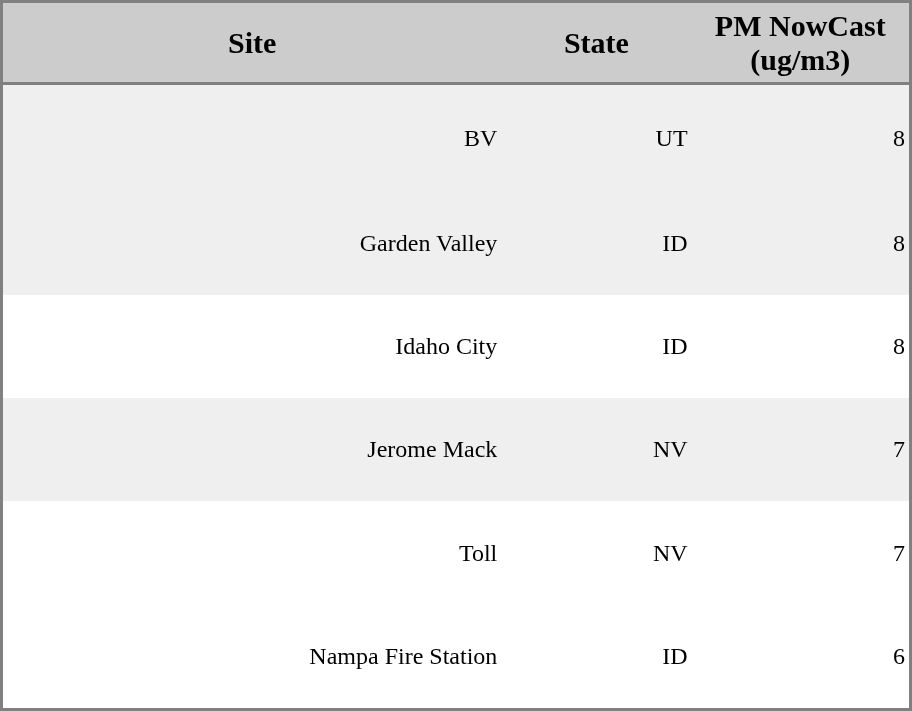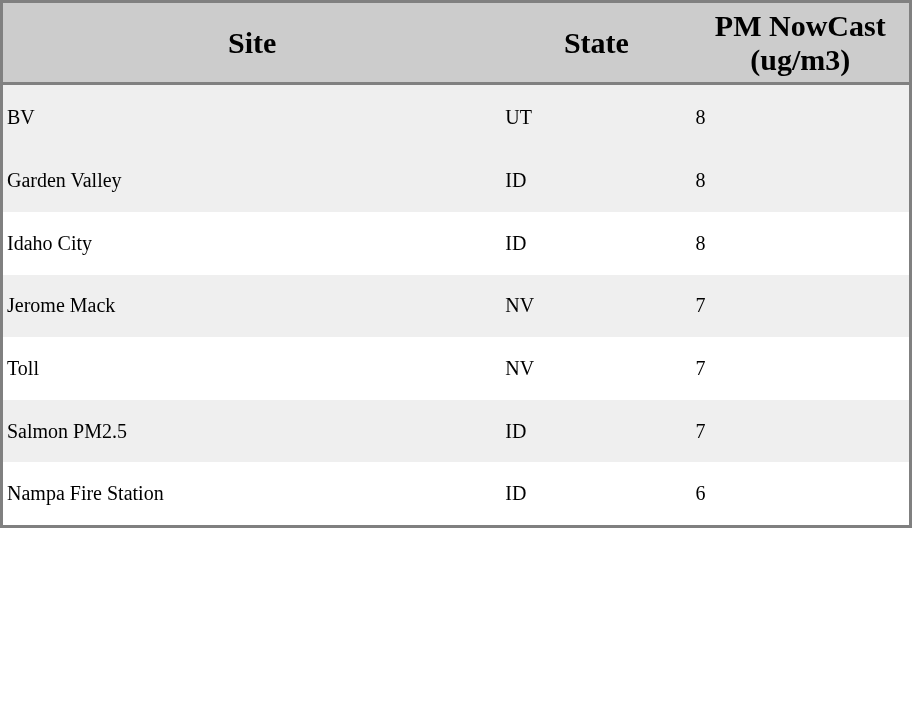--- a/index.html
+++ b/index.html
@@ -15,7 +15,7 @@
   }
   .table-wrap {
     width: 912px;
-    height: 528px;
+    height: 711px;
     box-sizing: border-box;
     border: 3px solid #808080;
     background: #ffffff;

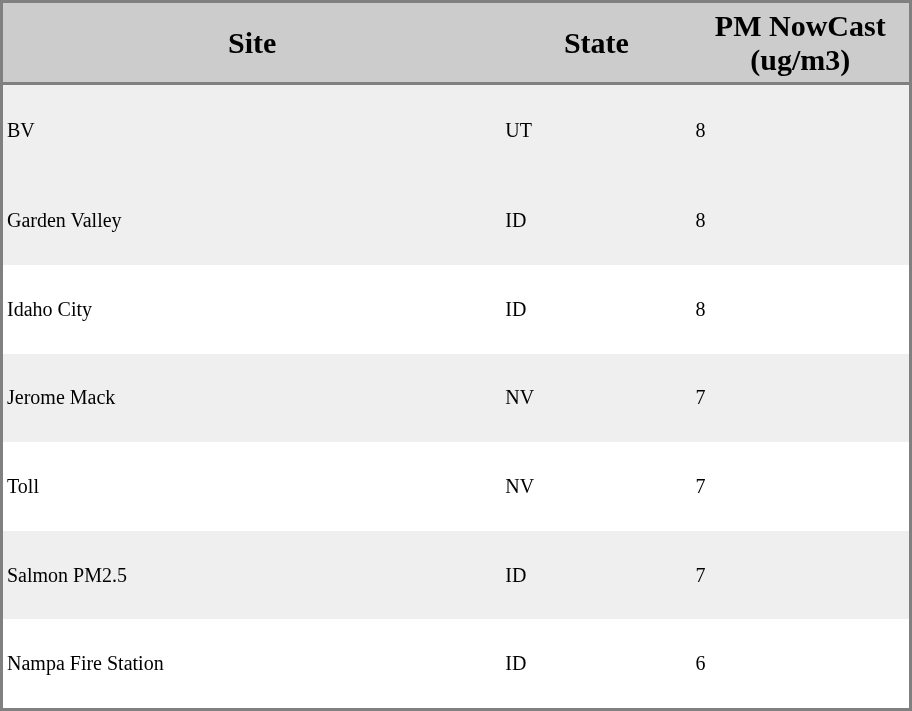--- a/index.html
+++ b/index.html
@@ -38,8 +38,8 @@
     line-height: 1.12;
   }
   table.data-table tbody td {
-    font-size: 20px;
-    text-align: left;
+    font-size: 24px;
+    text-align: right;
     vertical-align: middle;
     color: #000000;
     padding: 4px 4px;

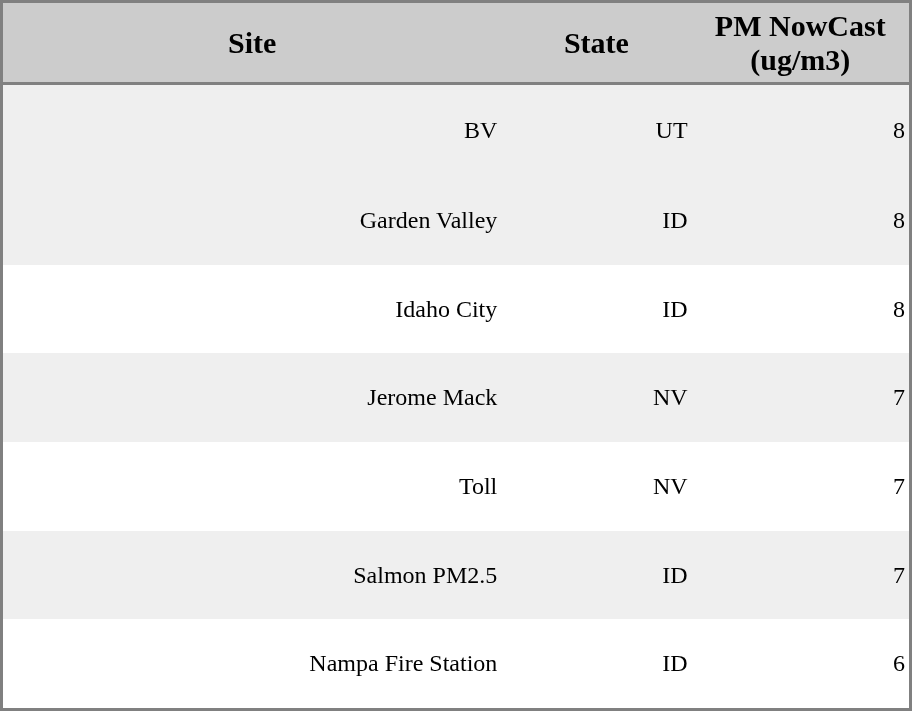--- a/index.html
+++ b/index.html
@@ -98,11 +98,6 @@
         <td>NV</td>
         <td>7</td>
       </tr>
-      <tr class="odd">
-        <td>Salmon PM2.5</td>
-        <td>ID</td>
-        <td>7</td>
-      </tr>
       <tr class="even">
         <td>Nampa Fire Station</td>
         <td>ID</td>

